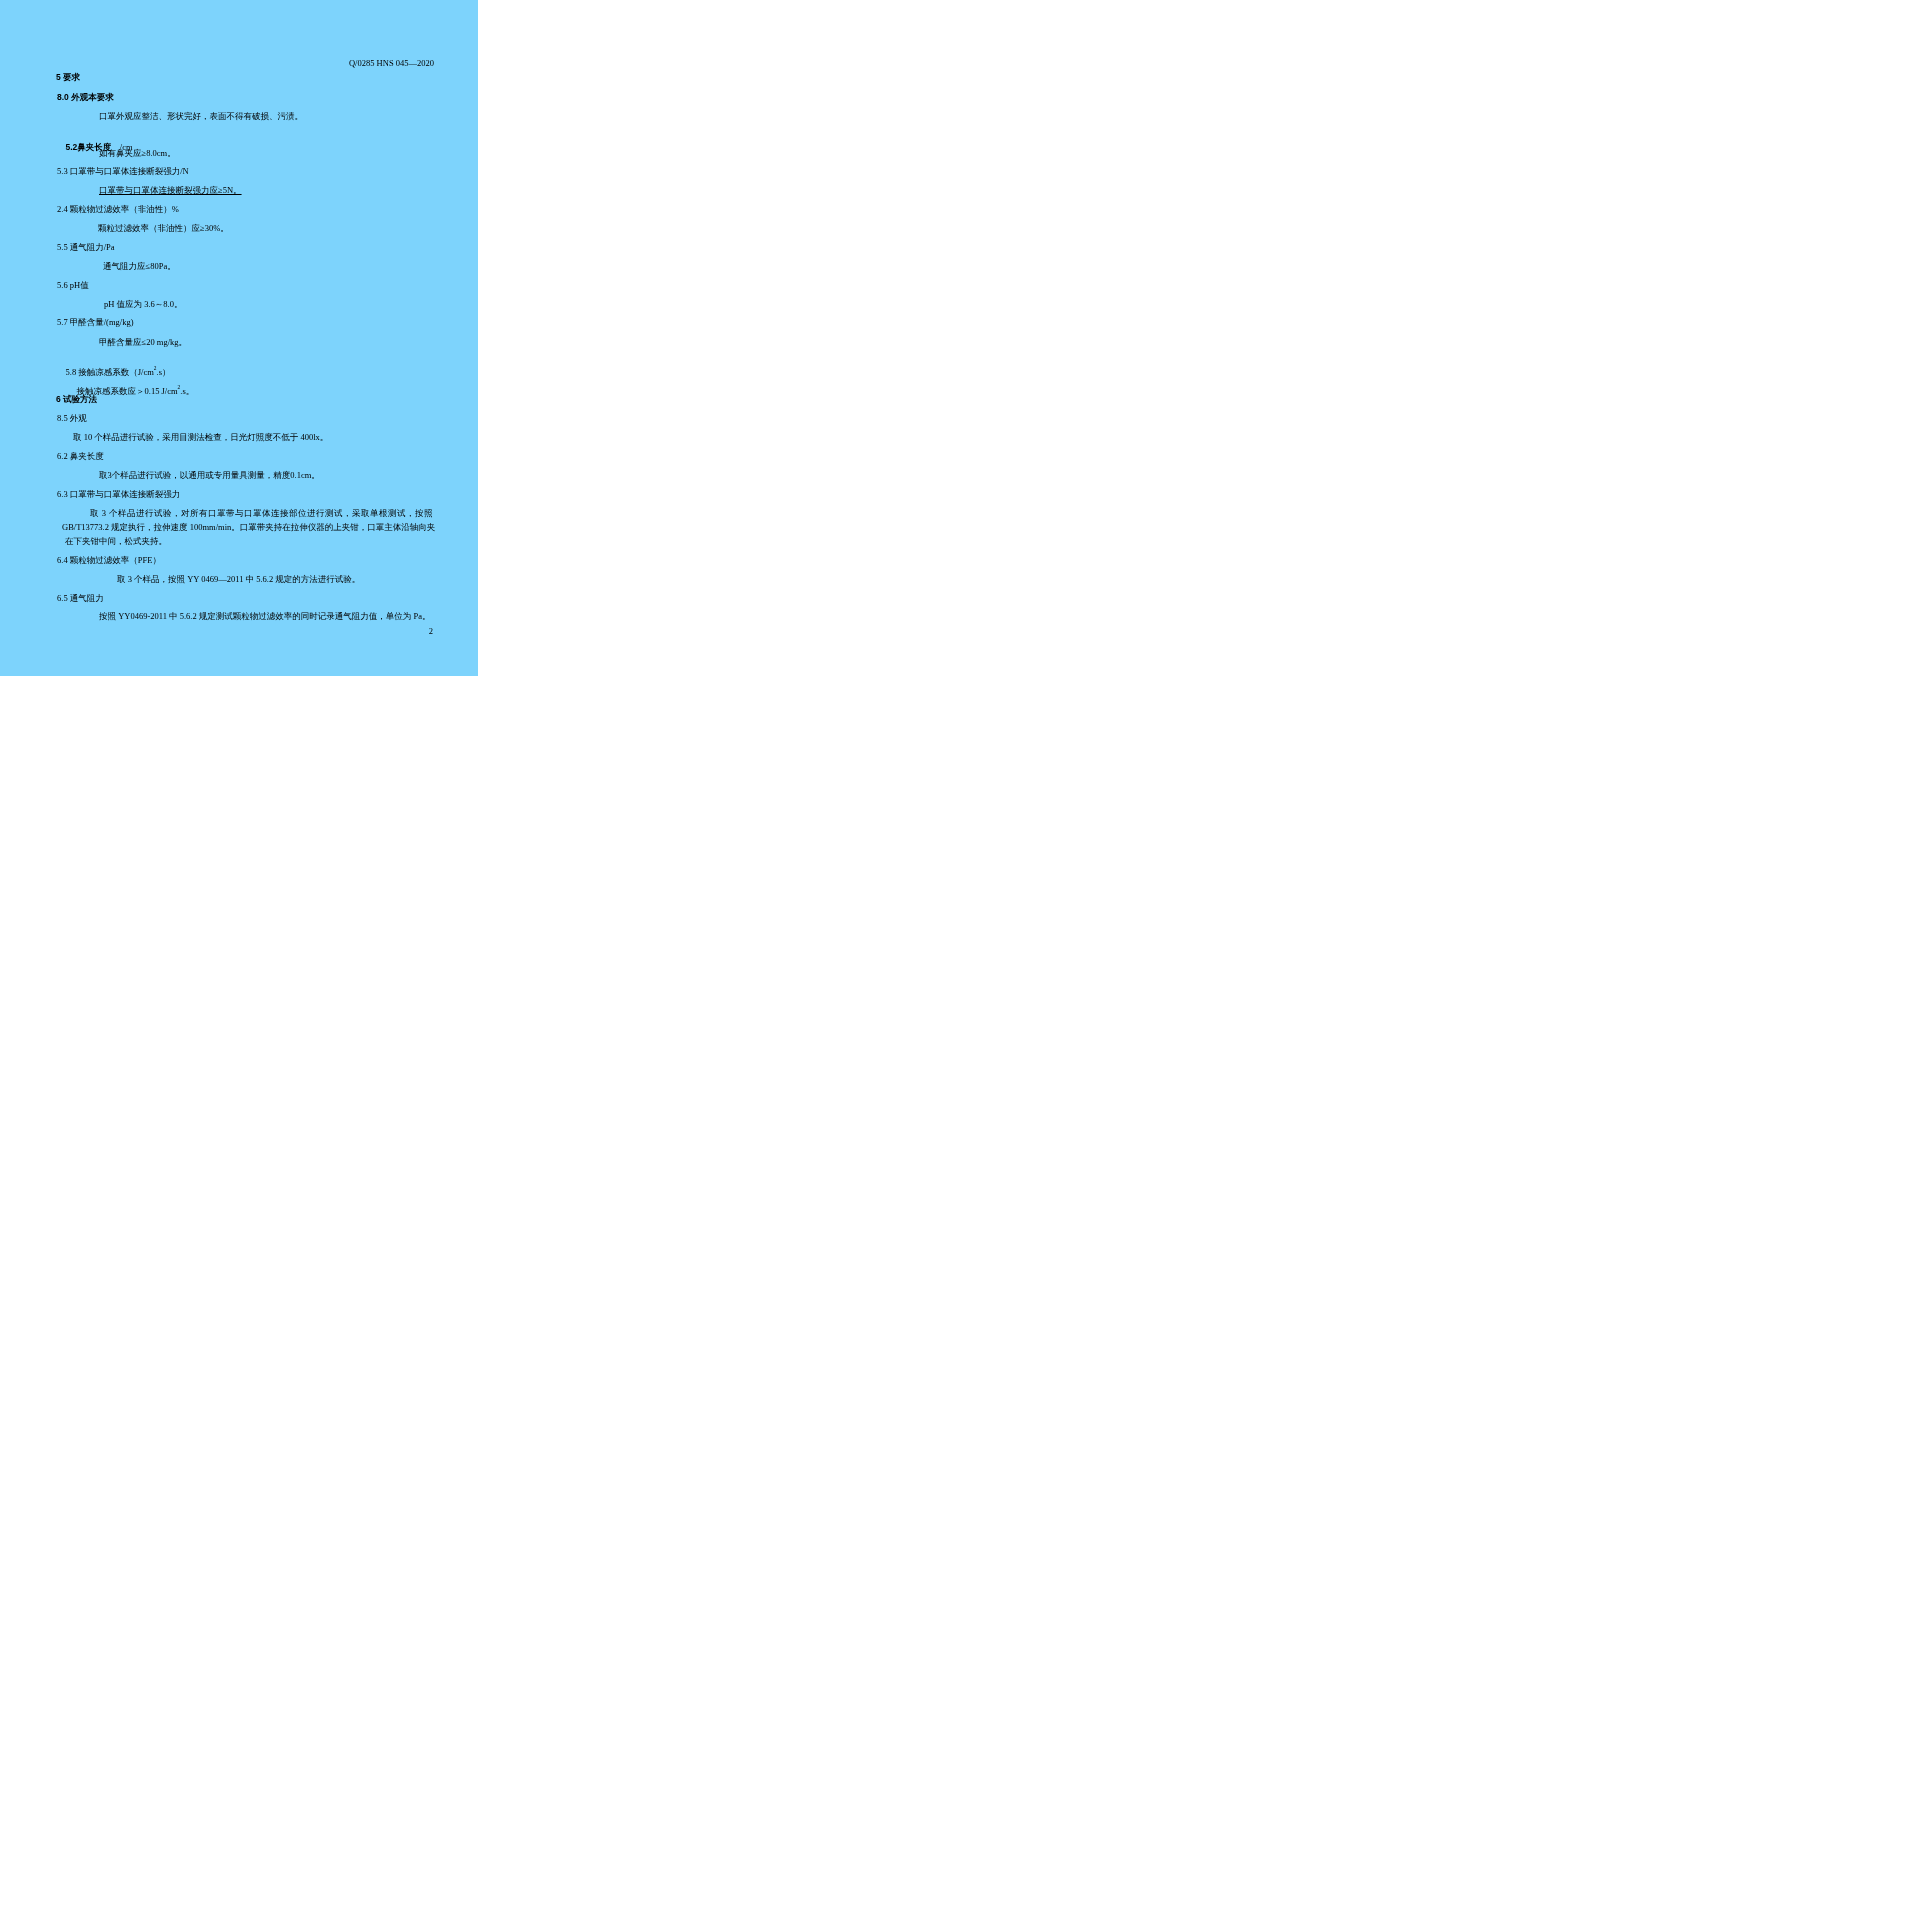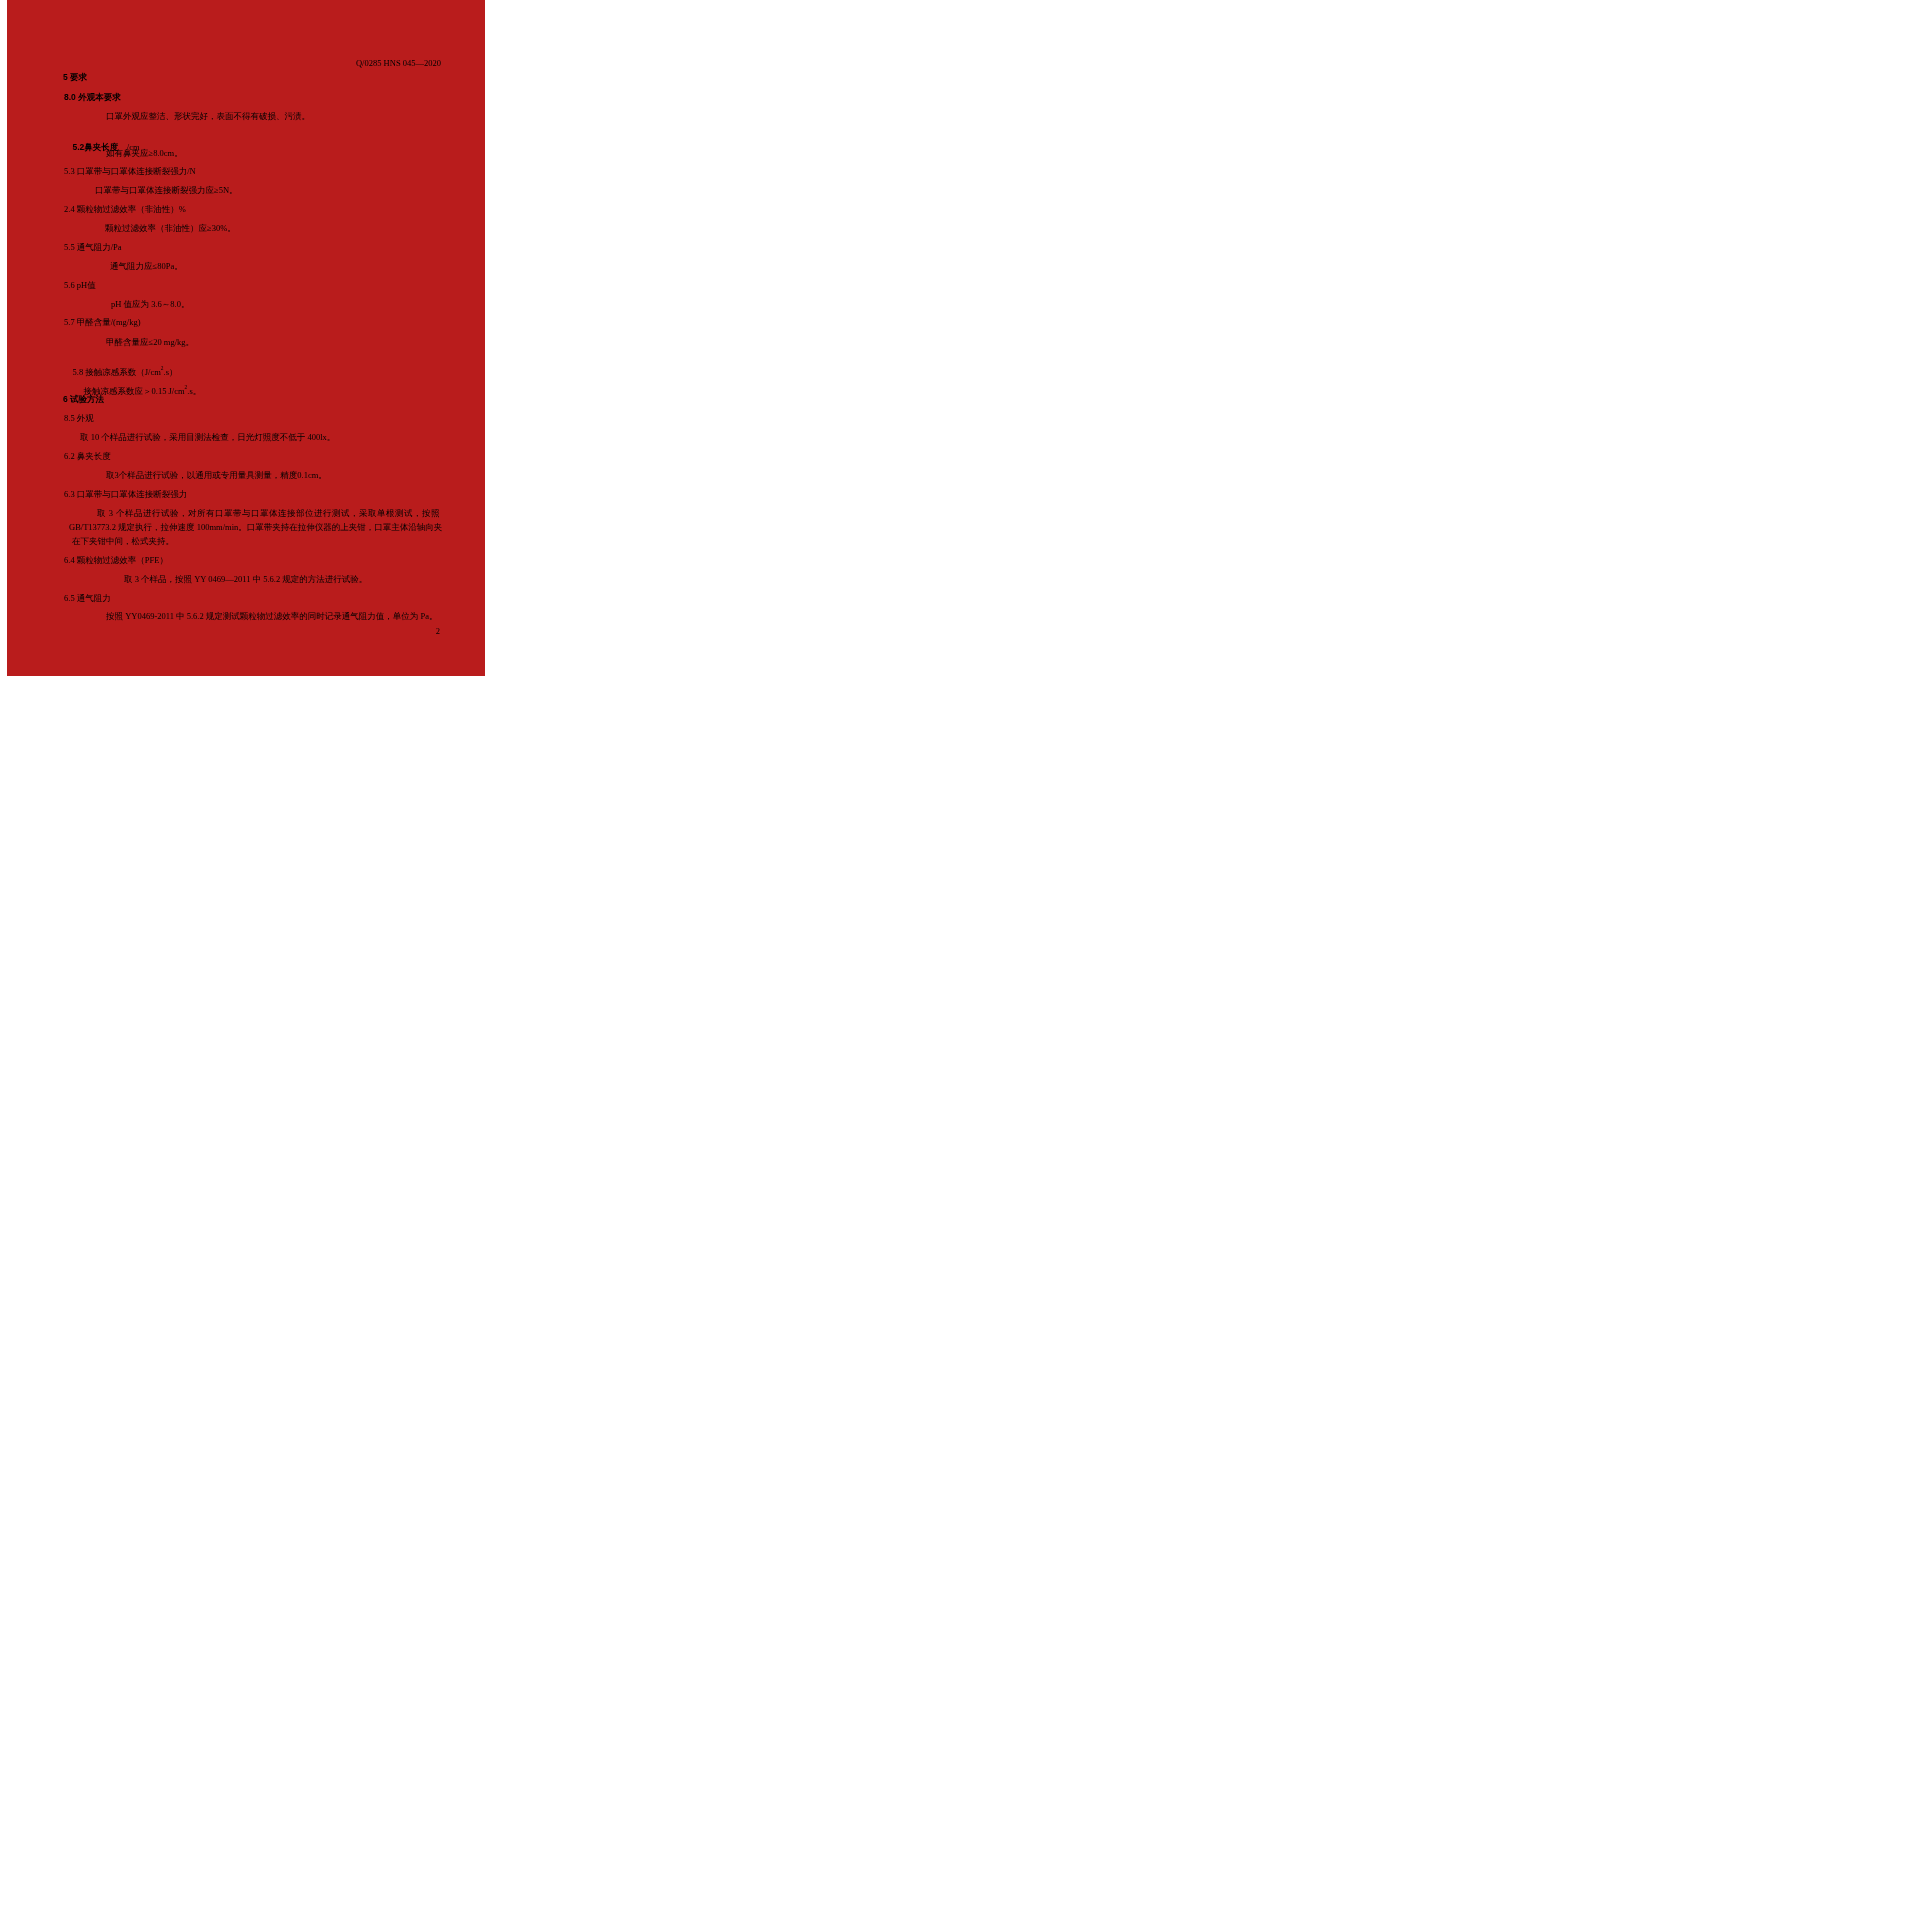--- a/index.html
+++ b/index.html
@@ -7,11 +7,10 @@
     position: relative;
     width: 478px;
     height: 676px;
-    background: #b91c1c;
+    background: #7dd3fc;
     font-family: "Liberation Serif", serif;
     color: #000000;
     overflow: hidden;
-    margin-left: 7px;
   }
   .line {
     position: absolute;

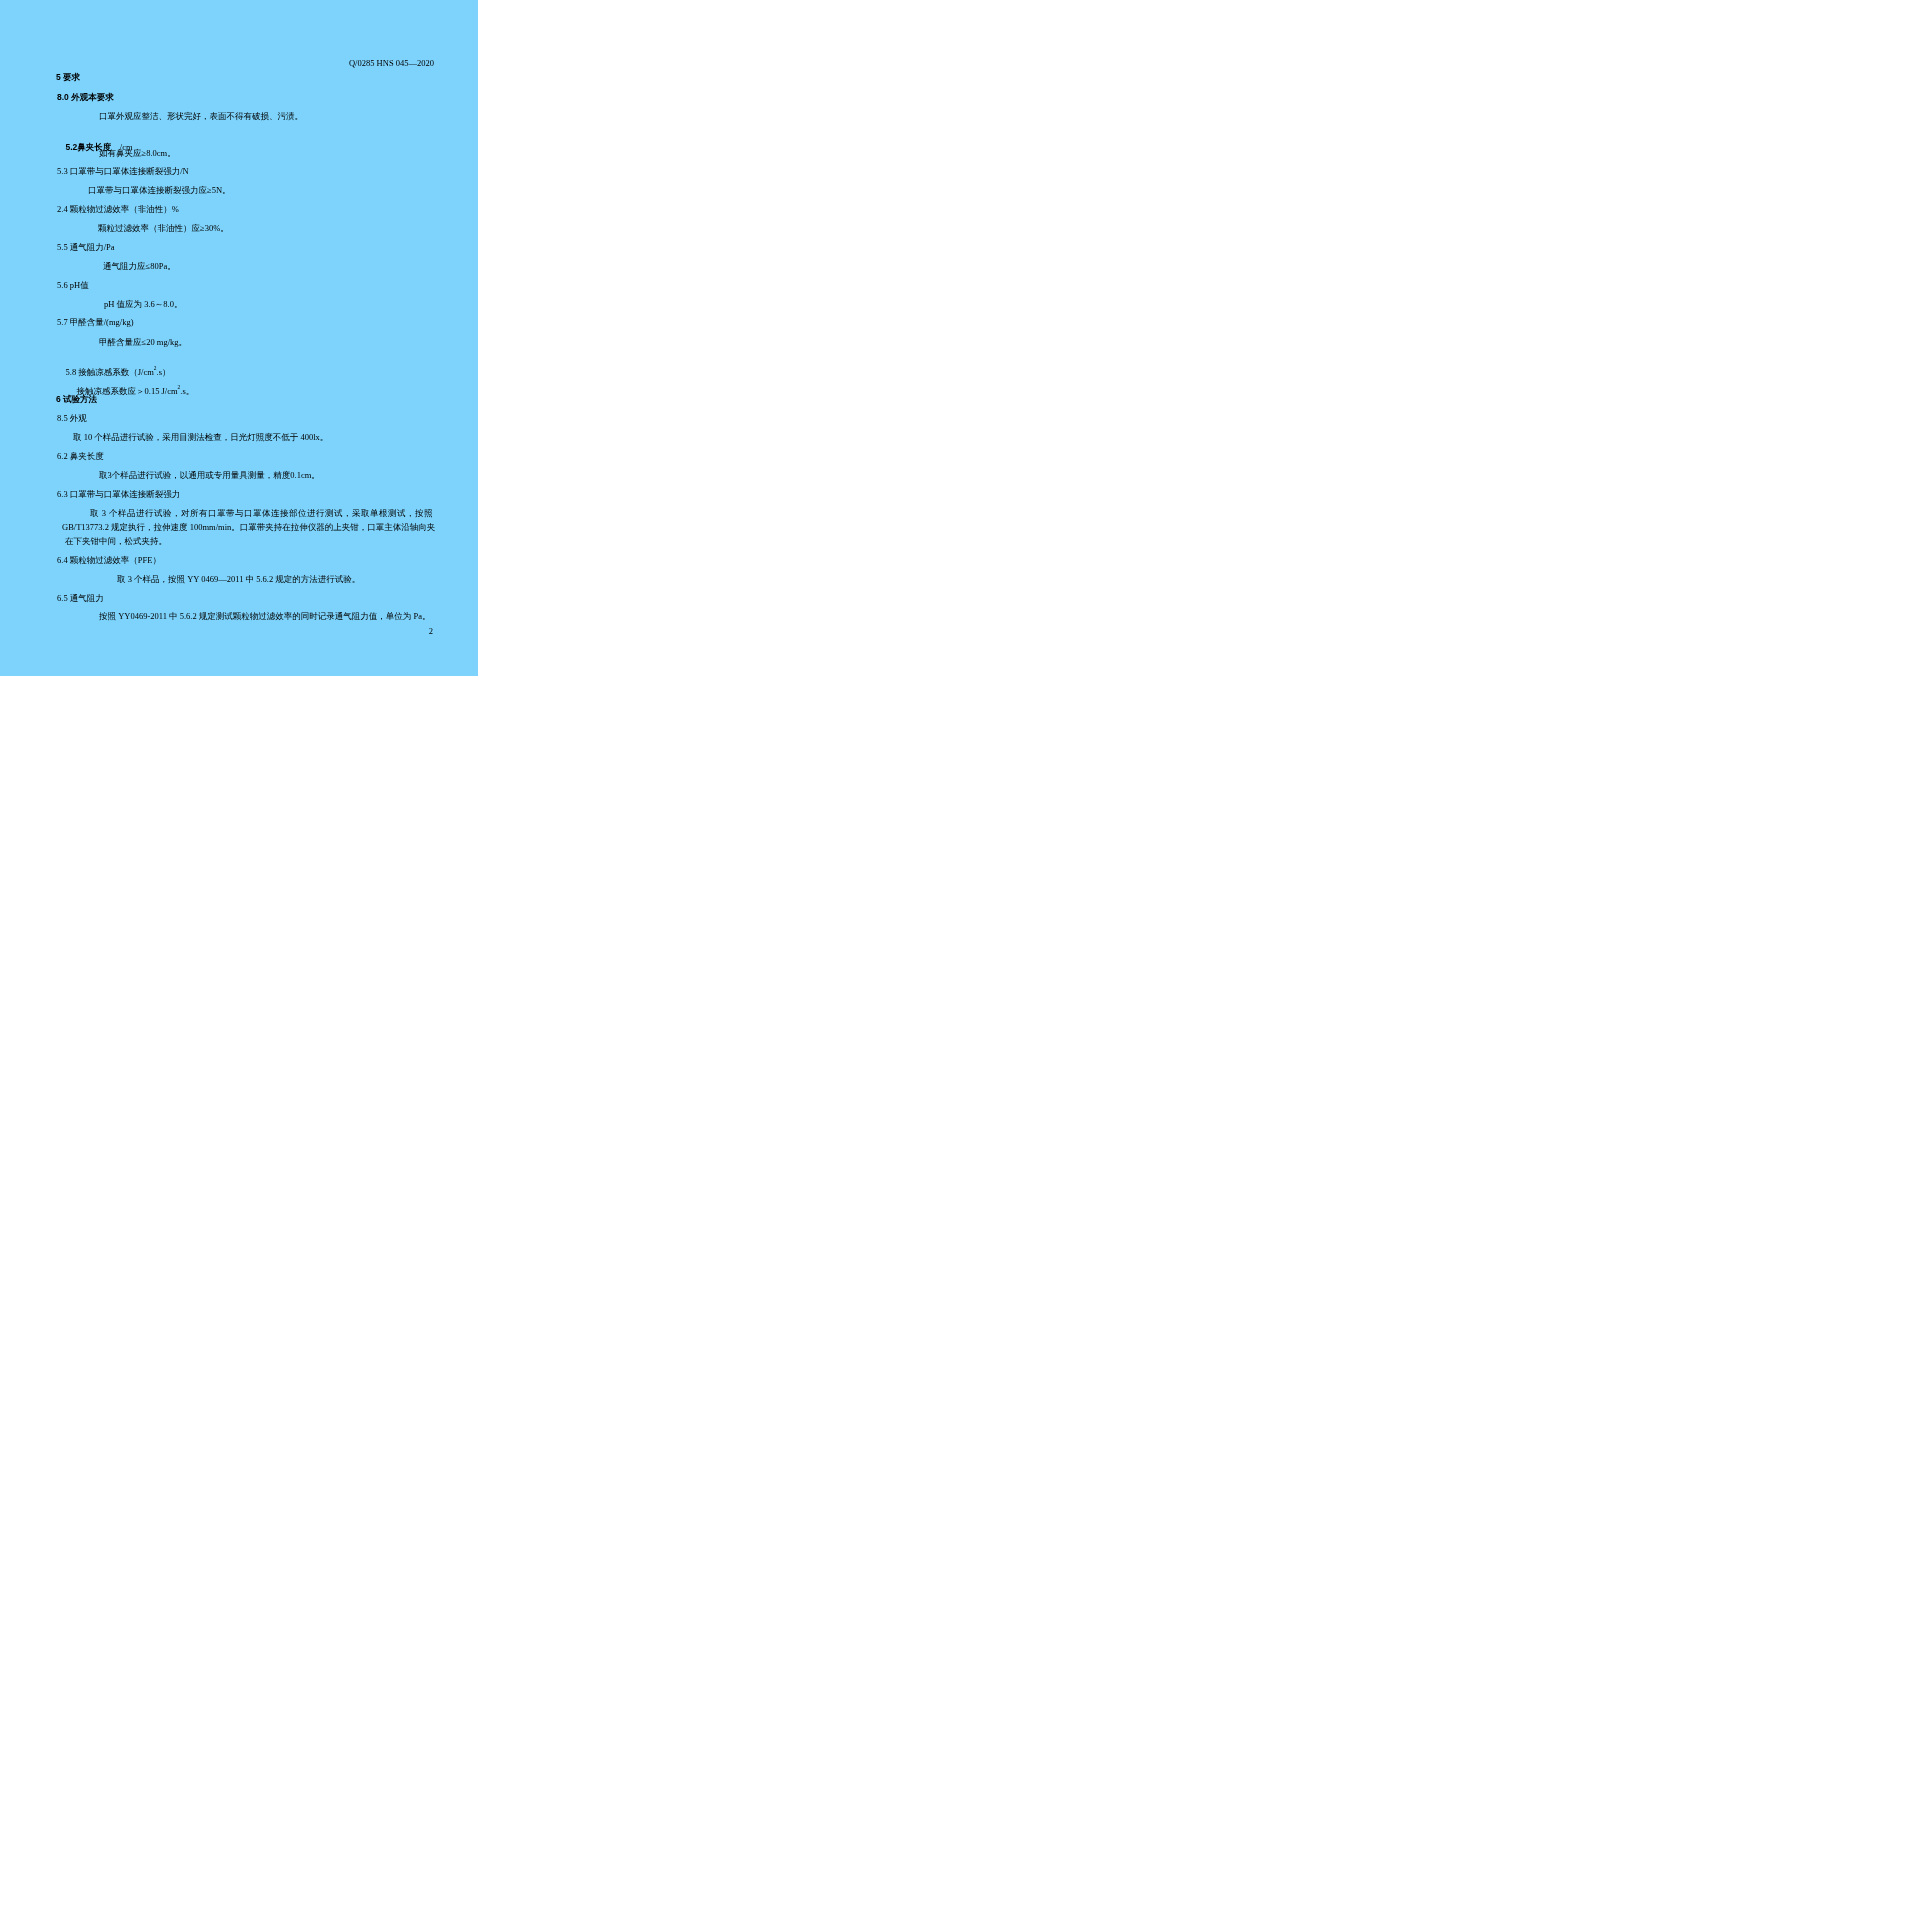--- a/index.html
+++ b/index.html
@@ -57,7 +57,7 @@
 
   <div class="line" style="top:166px; left:57px;">5.3 口罩带与口罩体连接断裂强力/N</div>
 
-  <div class="line" style="top:185px; left:88px;">口罩带与口罩体连接断裂强力应≥5N。</div>
+  <div class="line" style="top:185px; left:99px;text-decoration:underline;">口罩带与口罩体连接断裂强力应≥5N。</div>
 
   <div class="line" style="top:204px; left:57px;">2.4 颗粒物过滤效率（非油性）%</div>
 

